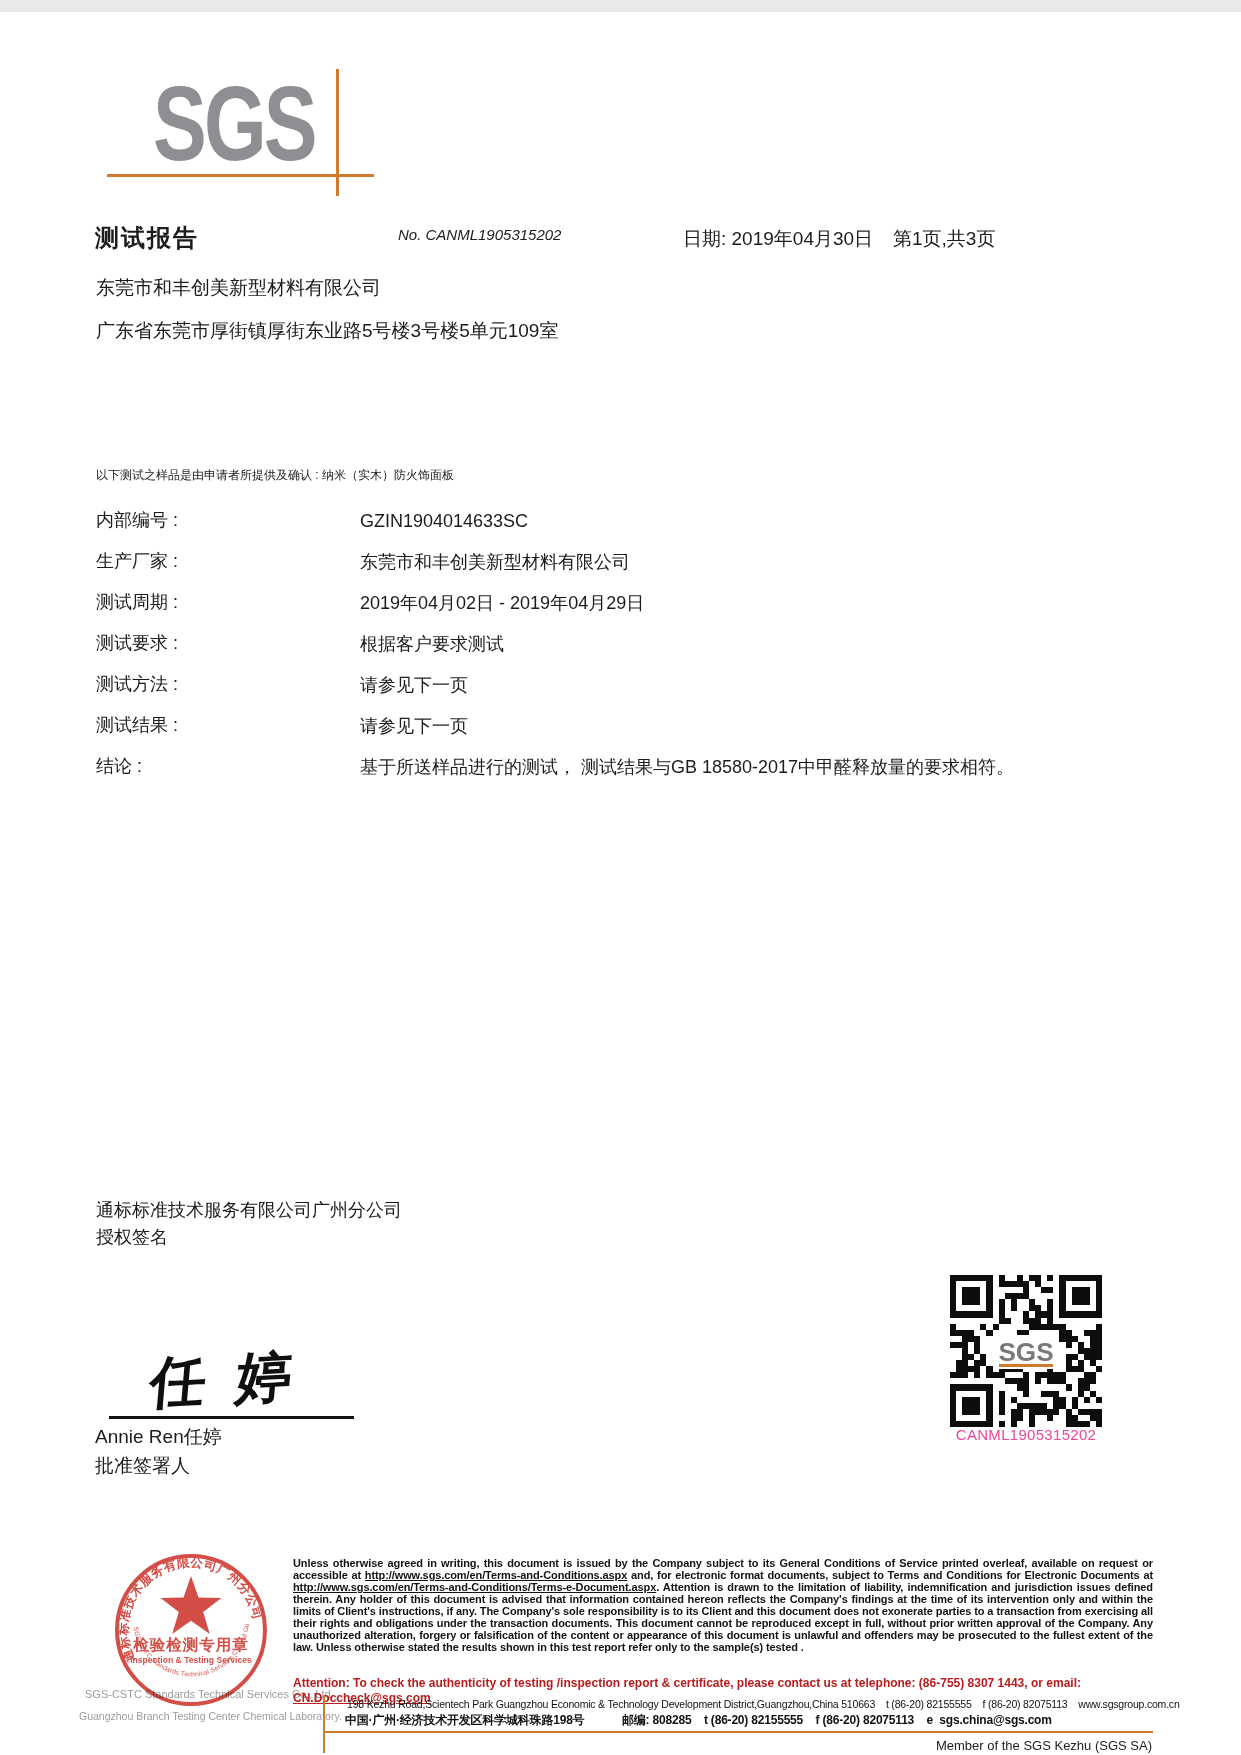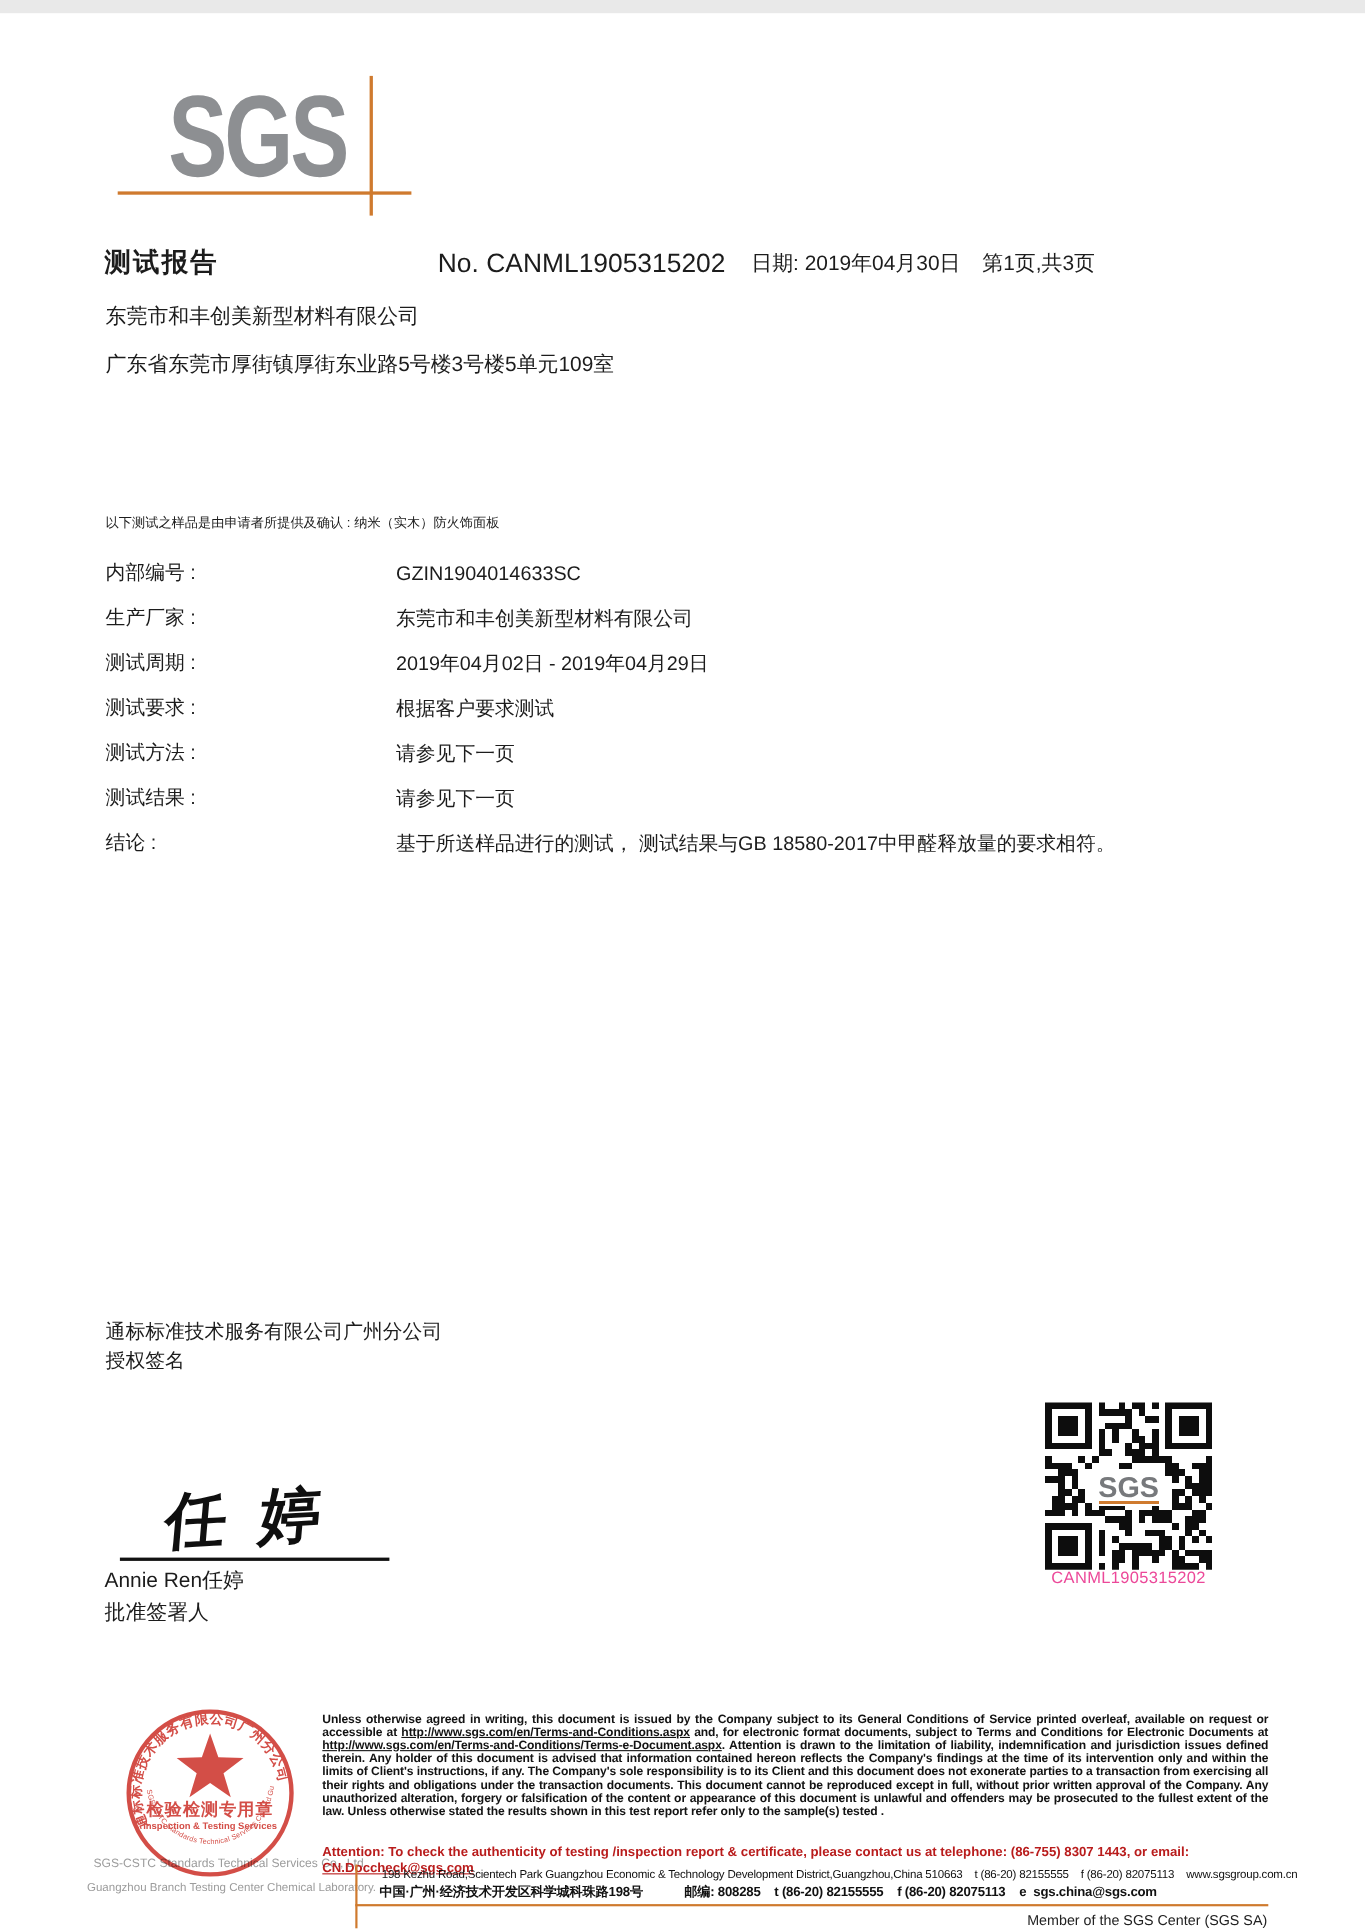--- a/index.html
+++ b/index.html
@@ -15,7 +15,7 @@
 
   
   .doc-title{left:95px;top:210px;font-size:24px;font-weight:700;letter-spacing:2px;}
-  .report-no{left:398px;top:214px;font-size:24px;}
+  .report-no{left:398px;top:214px;font-size:15px;font-style:italic;}
   .report-date{left:683px;top:214px;font-size:19px;}
   .page-info{left:893px;top:214px;font-size:19px;}
 

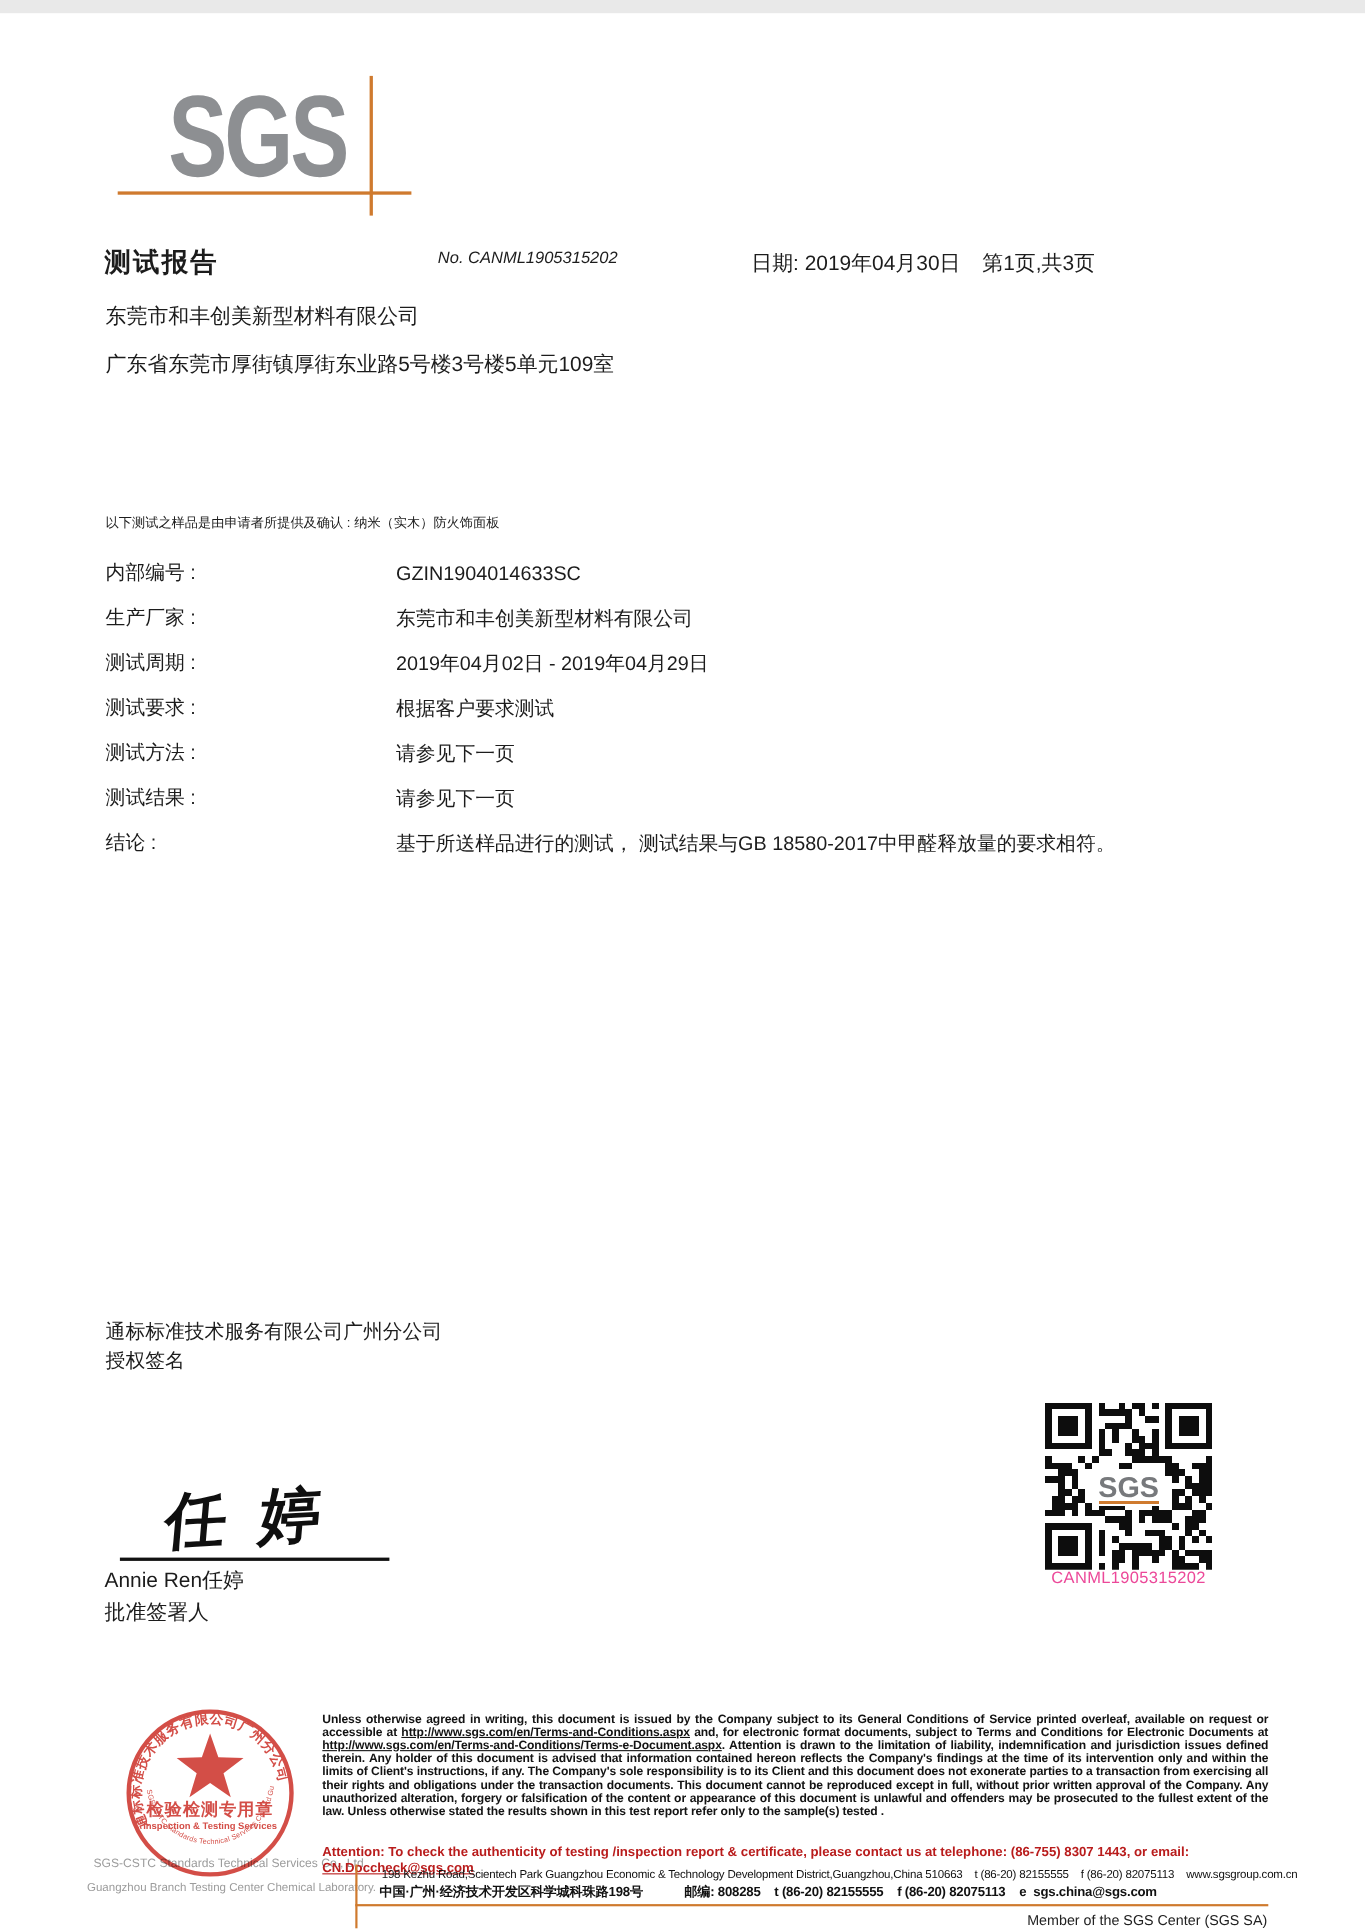--- a/index.html
+++ b/index.html
@@ -393,7 +393,7 @@
   <div class="abs addr-en">198 Kezhu Road,Scientech Park Guangzhou Economic &amp; Technology Development District,Guangzhou,China 510663    t (86-20) 82155555    f (86-20) 82075113    www.sgsgroup.com.cn</div>
   <div class="abs addr-cn">中国·广州·经济技术开发区科学城科珠路198号            邮编: 808285    t (86-20) 82155555    f (86-20) 82075113    e  sgs.china@sgs.com</div>
   <div class="abs f-hline"></div>
-  <div class="abs member">Member of the SGS Center (SGS SA)</div>
+  <div class="abs member">Member of the SGS Kezhu (SGS SA)</div>
 
 </div>
 

